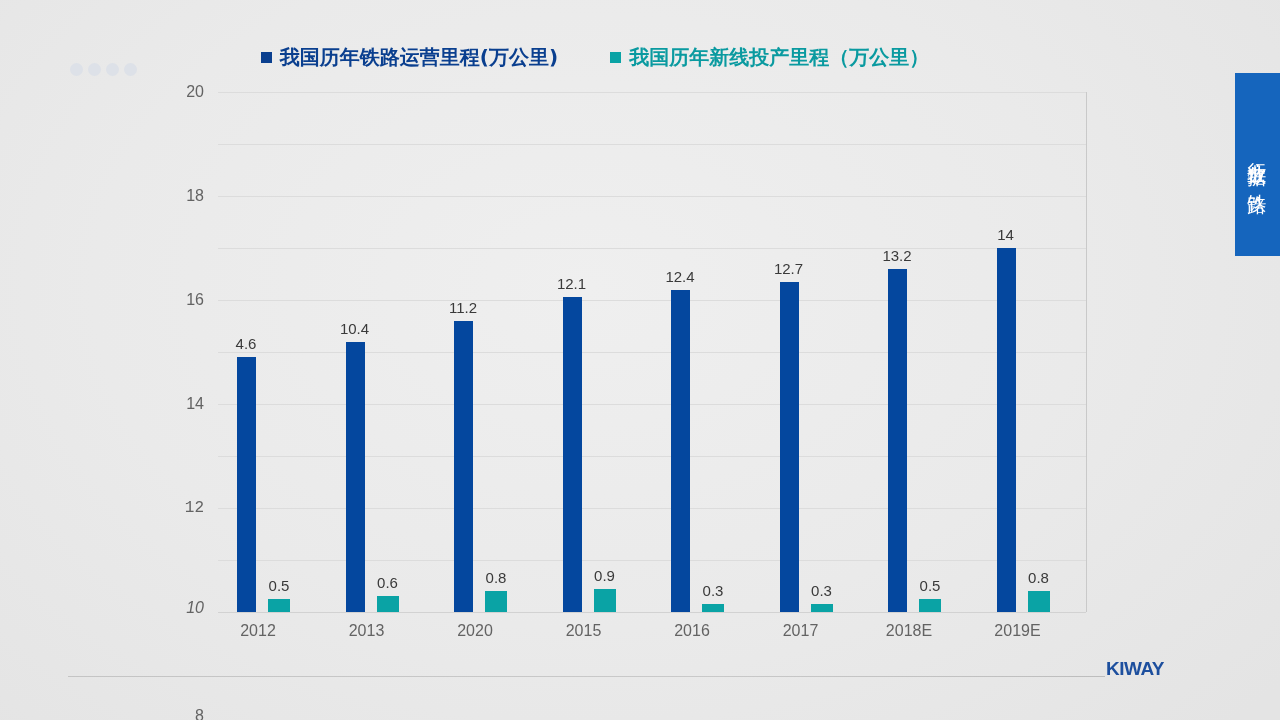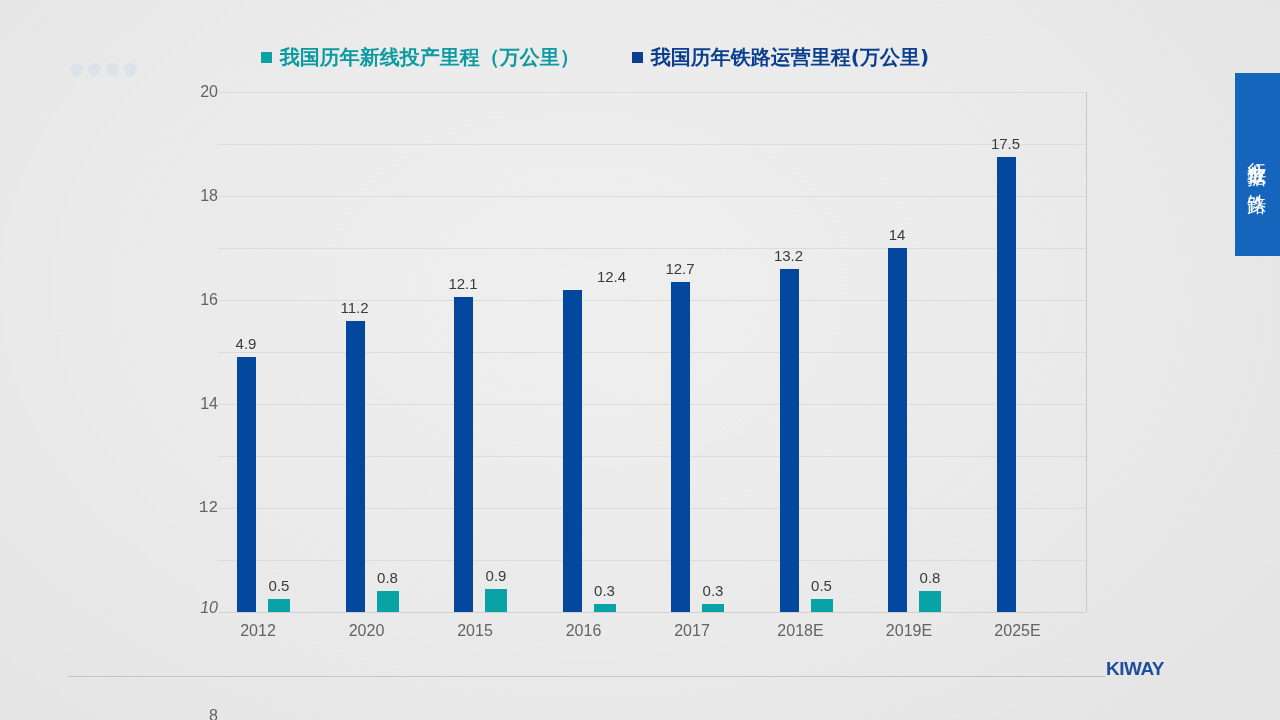--- a/index.html
+++ b/index.html
@@ -216,13 +216,13 @@
     </div>
 
   <div class="legend">
+    <div class="legend-item legend-1">
+      <span class="legend-marker"></span>
+      <span>我国历年铁路运营里程(万公里)</span>
+    </div>
     <div class="legend-item legend-2">
       <span class="legend-marker"></span>
       <span>我国历年新线投产里程（万公里）</span>
-    </div>
-    <div class="legend-item legend-1">
-      <span class="legend-marker"></span>
-      <span>我国历年铁路运营里程(万公里)</span>
     </div>
   </div>
 

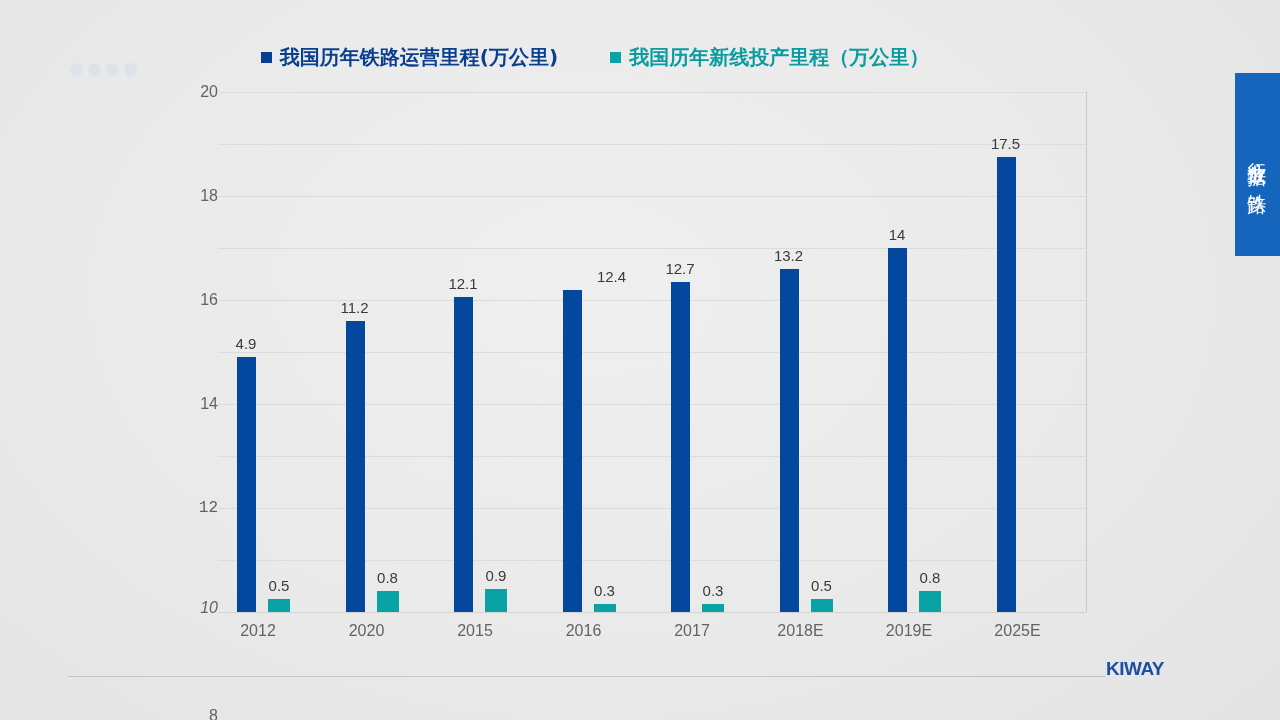--- a/index.html
+++ b/index.html
@@ -115,7 +115,7 @@
     position: absolute;
     right: 100%;
     transform: translateY(-50%);
-    margin-right: 0;
+    margin-right: 14px;
     font-size: 16px;
     color: #636363;
     white-space: nowrap;

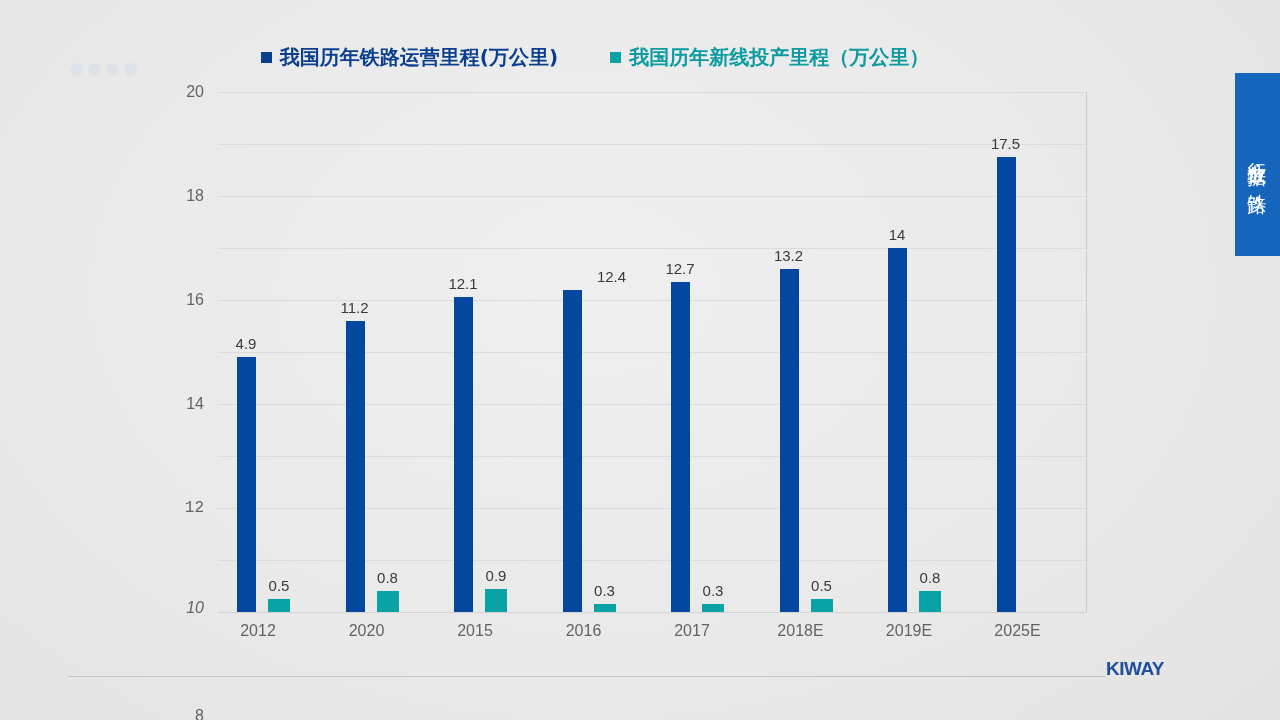--- a/index.html
+++ b/index.html
@@ -306,11 +306,6 @@
             <div class="bar-label secondary" style="bottom: 25.8px;">0.8</div>
             <div class="xtick">2019E</div>
           </div>
-          <div class="group">
-            <div class="bar primary" style="height: 455px;"></div>
-            <div class="bar-label primary" style="bottom: 460px;">17.5</div>
-            <div class="xtick">2025E</div>
-          </div>
         </div>
     </div>
   </div>

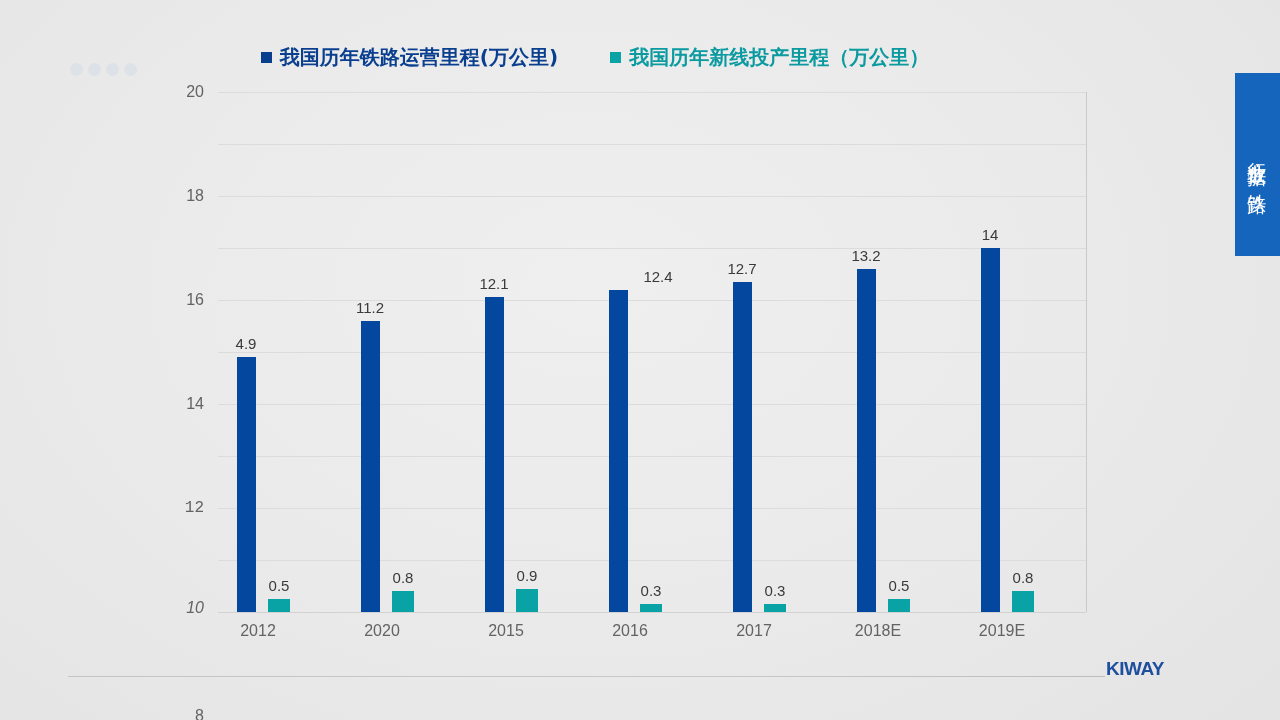--- a/index.html
+++ b/index.html
@@ -280,7 +280,7 @@
           </div>
           <div class="group">
             <div class="bar primary" style="height: 322.4px;"></div>
-            <div class="bar-label primary" style="bottom: 327.4px; margin-left: 40px;">12.4</div>
+            <div class="bar-label primary" style="bottom: 327.4px;">12.4</div>
             <div class="bar secondary" style="height: 7.8px;"></div>
             <div class="bar-label secondary" style="bottom: 12.8px;">0.3</div>
             <div class="xtick">2016</div>

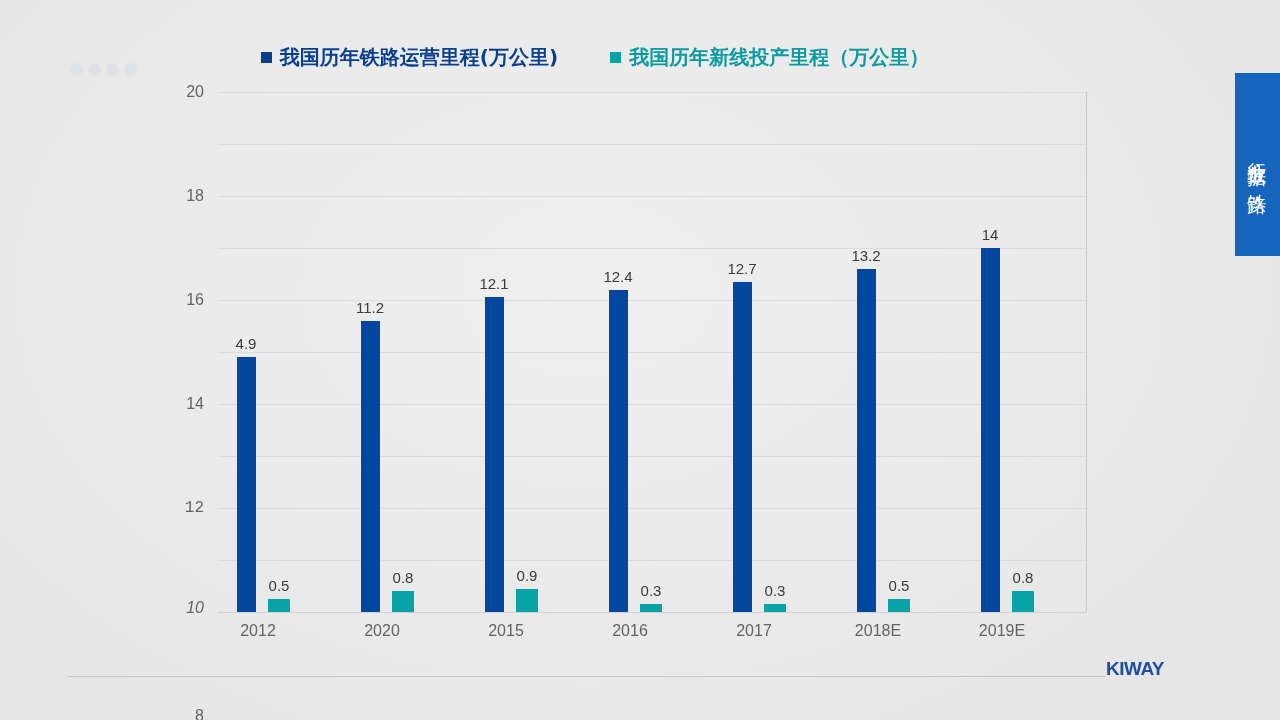--- a/index.html
+++ b/index.html
@@ -265,6 +265,13 @@
             <div class="xtick">2012</div>
           </div>
           <div class="group">
+            <div class="bar primary" style="height: 270.4px;"></div>
+            <div class="bar-label primary" style="bottom: 275.4px;">10.4</div>
+            <div class="bar secondary" style="height: 15.6px;"></div>
+            <div class="bar-label secondary" style="bottom: 20.6px;">0.6</div>
+            <div class="xtick">2013</div>
+          </div>
+          <div class="group">
             <div class="bar primary" style="height: 291.2px;"></div>
             <div class="bar-label primary" style="bottom: 296.2px;">11.2</div>
             <div class="bar secondary" style="height: 20.8px;"></div>

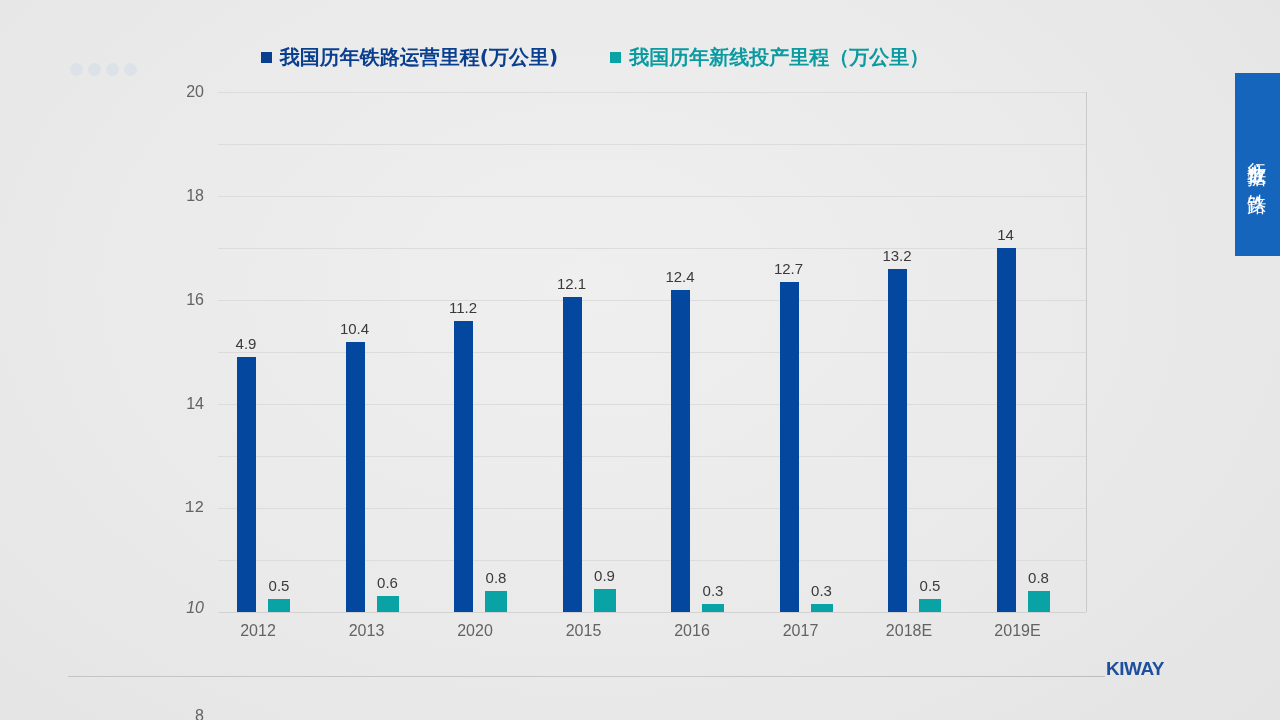--- a/index.html
+++ b/index.html
@@ -259,7 +259,7 @@
       <div class="bars" id="bars">
           <div class="group">
             <div class="bar primary" style="height: 254.8px;"></div>
-            <div class="bar-label primary" style="bottom: 259.8px;">4.9</div>
+            <div class="bar-label primary" style="bottom: 259.8px;">4.6</div>
             <div class="bar secondary" style="height: 13px;"></div>
             <div class="bar-label secondary" style="bottom: 18px;">0.5</div>
             <div class="xtick">2012</div>

